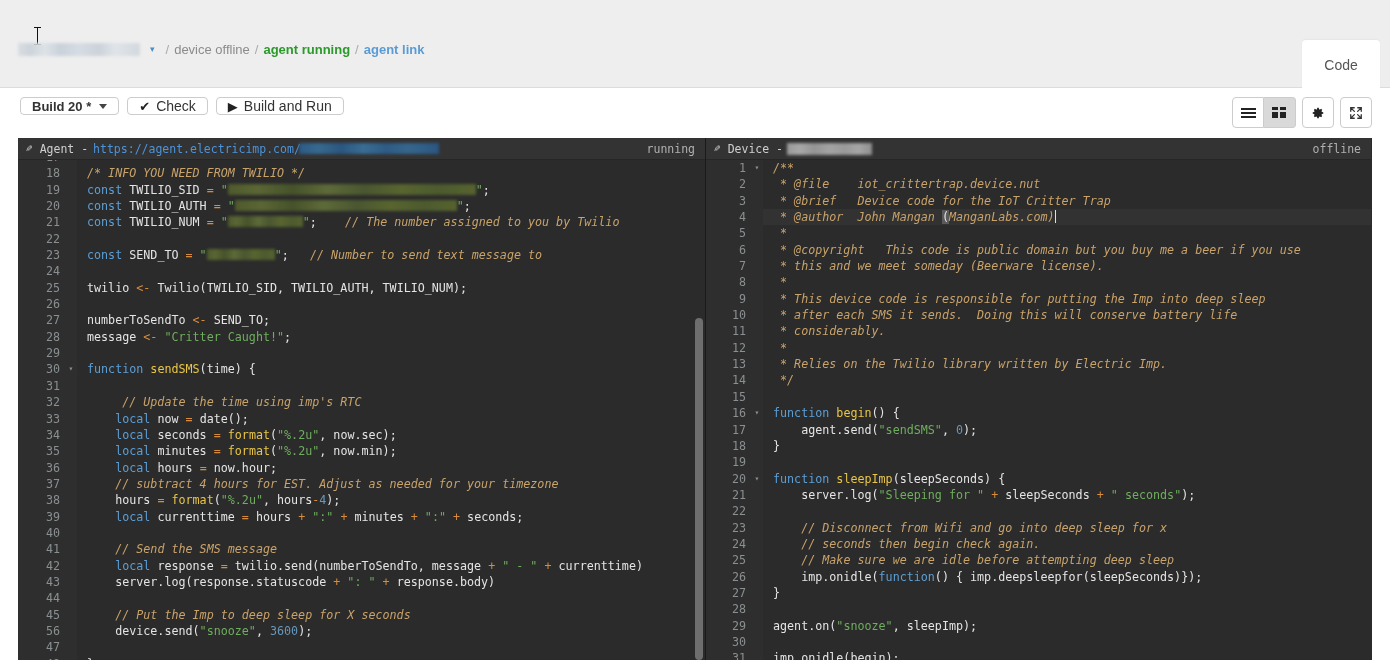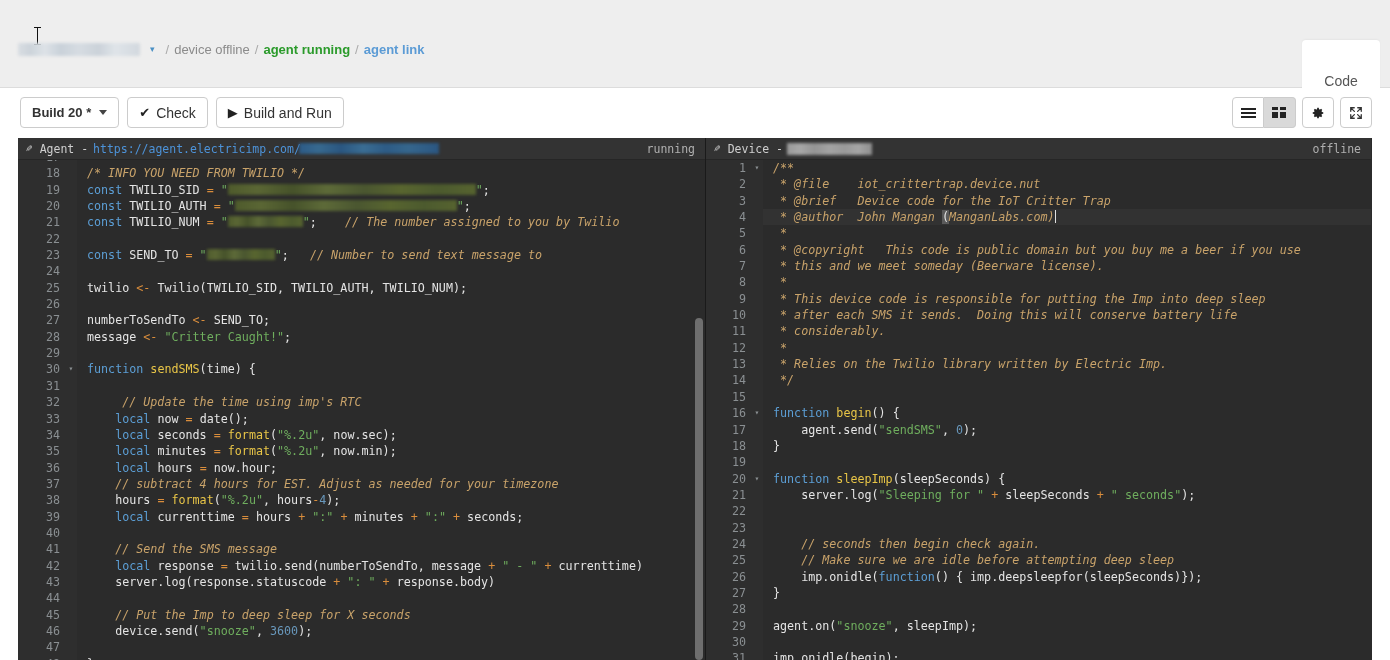--- a/index.html
+++ b/index.html
@@ -83,7 +83,7 @@
     border-top-left-radius: 4px;
     border-top-right-radius: 4px;
     display: flex;
-    align-items: flex-end;
+    align-items: center;
     justify-content: center;
     font-size: 14px;
     color: #555555;

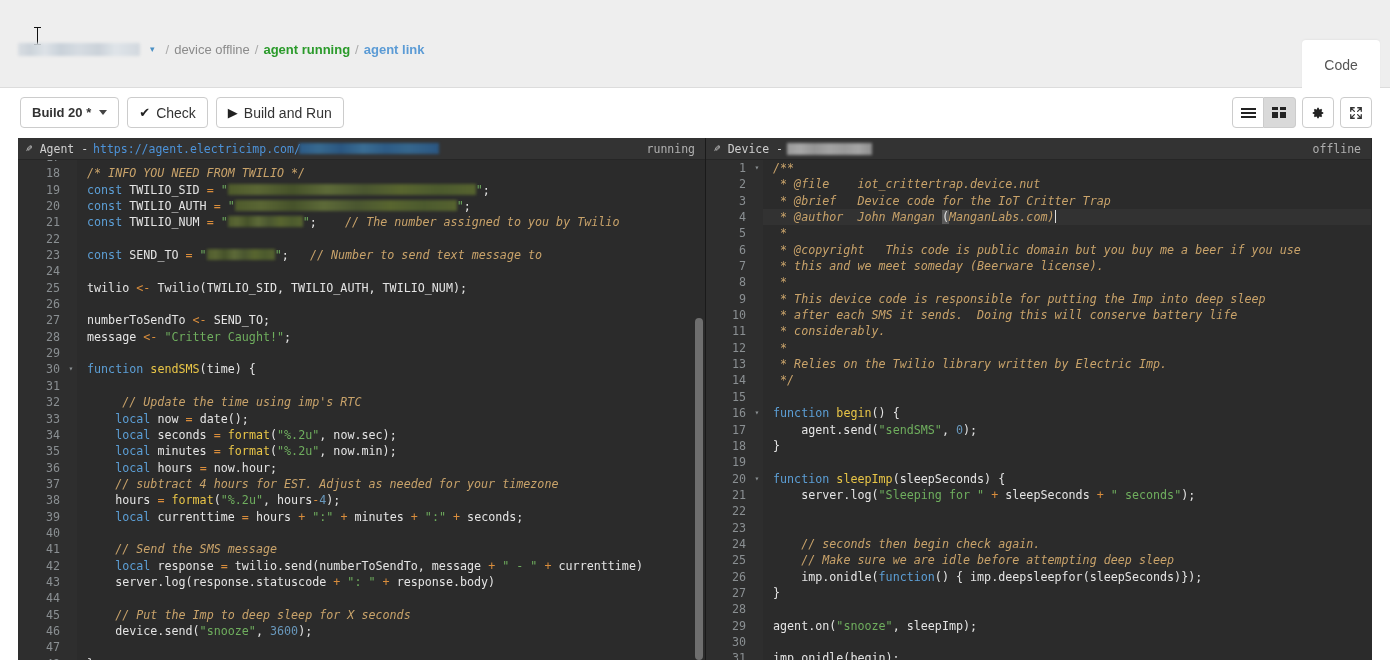--- a/index.html
+++ b/index.html
@@ -103,7 +103,7 @@
     gap: 8px;
   }
   .btn {
-    height: 31px;
+    height: 18px;
     padding: 0 11px;
     background: #ffffff;
     border: 1px solid #cccccc;

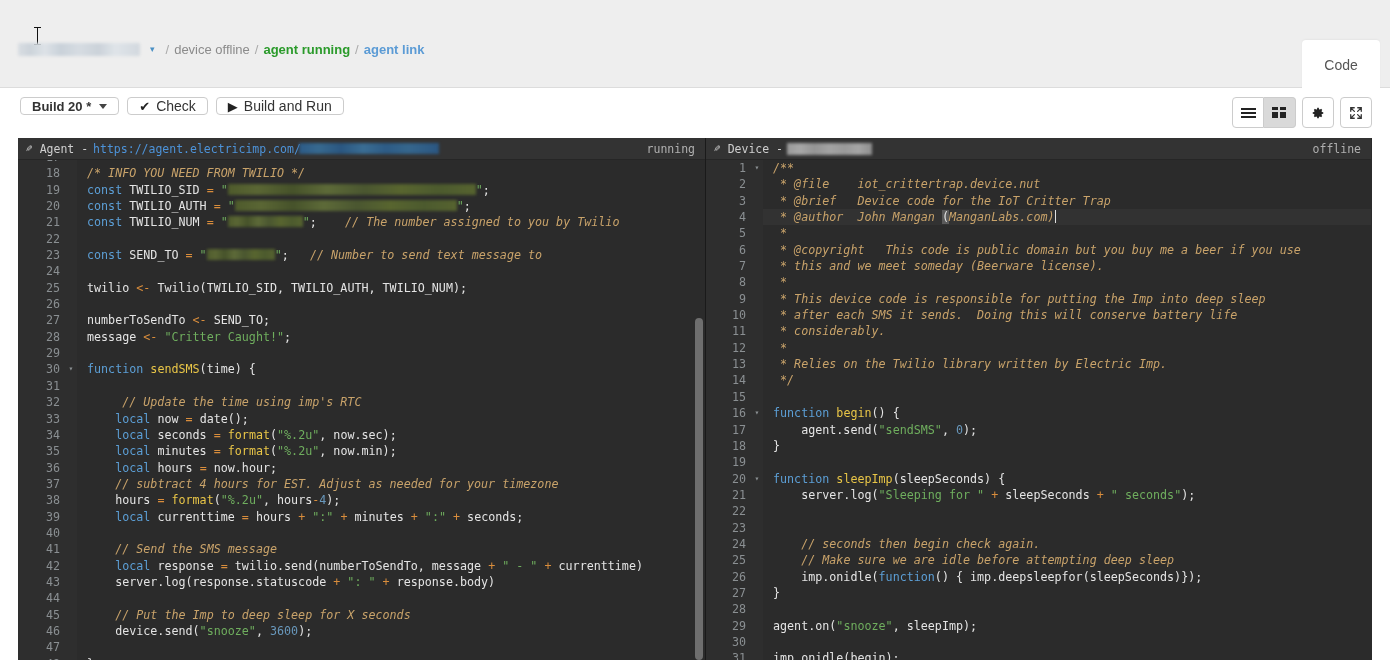--- a/index.html
+++ b/index.html
@@ -479,7 +479,7 @@
           <div class="cline"><div class="gutter">20</div><div class="fold">▾</div><div class="src"><span class="c-kw">function </span><span class="c-fn">sleepImp</span><span class="c-txt">(sleepSeconds) {</span></div></div>
           <div class="cline"><div class="gutter">21</div><div class="fold"></div><div class="src"><span class="c-txt">    server.log(</span><span class="c-str">"Sleeping for "</span><span class="c-txt"> </span><span class="c-op">+ </span><span class="c-txt">sleepSeconds </span><span class="c-op">+ </span><span class="c-str">" seconds"</span><span class="c-txt">);</span></div></div>
           <div class="cline"><div class="gutter">22</div><div class="fold"></div><div class="src"></div></div>
-          <div class="cline"><div class="gutter">23</div><div class="fold"></div><div class="src"><span class="c-txt">    </span></div></div>
+          <div class="cline"><div class="gutter">23</div><div class="fold"></div><div class="src"><span class="c-txt">    </span><span class="c-com">// Disconnect from Wifi and go into deep sleep for x</span></div></div>
           <div class="cline"><div class="gutter">24</div><div class="fold"></div><div class="src"><span class="c-txt">    </span><span class="c-com">// seconds then begin check again.</span></div></div>
           <div class="cline"><div class="gutter">25</div><div class="fold"></div><div class="src"><span class="c-txt">    </span><span class="c-com">// Make sure we are idle before attempting deep sleep</span></div></div>
           <div class="cline"><div class="gutter">26</div><div class="fold"></div><div class="src"><span class="c-txt">    imp.onidle(</span><span class="c-kw">function</span><span class="c-txt">() { imp.deepsleepfor(sleepSeconds)});</span></div></div>

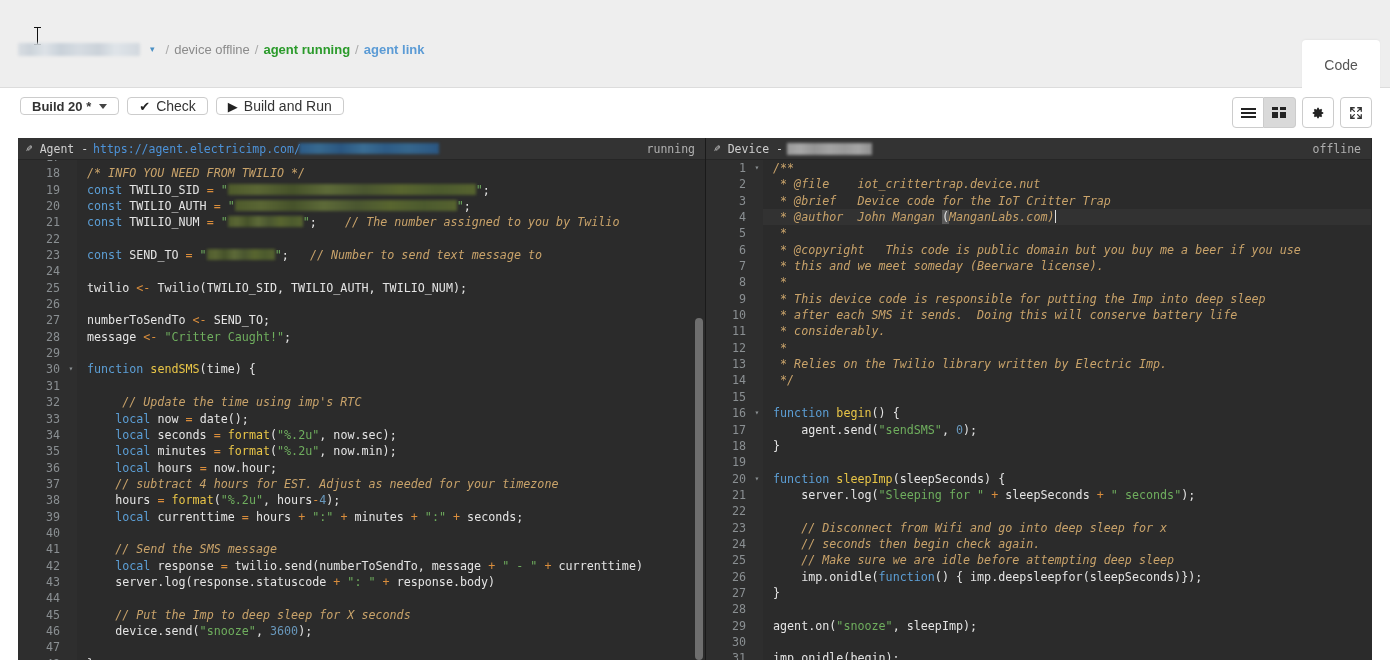--- a/index.html
+++ b/index.html
@@ -440,7 +440,7 @@
           <div class="cline"><div class="gutter">43</div><div class="fold"></div><div class="src"><span class="c-txt">    server.log(response.statuscode </span><span class="c-op">+ </span><span class="c-str">": "</span><span class="c-txt"> </span><span class="c-op">+ </span><span class="c-txt">response.body)</span></div></div>
           <div class="cline"><div class="gutter">44</div><div class="fold"></div><div class="src"></div></div>
           <div class="cline"><div class="gutter">45</div><div class="fold"></div><div class="src"><span class="c-txt">    </span><span class="c-com">// Put the Imp to deep sleep for X seconds</span></div></div>
-          <div class="cline"><div class="gutter">46</div><div class="fold"></div><div class="src"><span class="c-txt">    device.send(</span><span class="c-str">"snooze"</span><span class="c-txt">, </span><span class="c-num">3600</span><span class="c-txt">);</span></div></div>
+          <div class="cline"><div class="gutter">56</div><div class="fold"></div><div class="src"><span class="c-txt">    device.send(</span><span class="c-str">"snooze"</span><span class="c-txt">, </span><span class="c-num">3600</span><span class="c-txt">);</span></div></div>
           <div class="cline"><div class="gutter">47</div><div class="fold"></div><div class="src"></div></div>
           <div class="cline"><div class="gutter">48</div><div class="fold"></div><div class="src"><span class="c-txt">}</span></div></div>
         </div>

